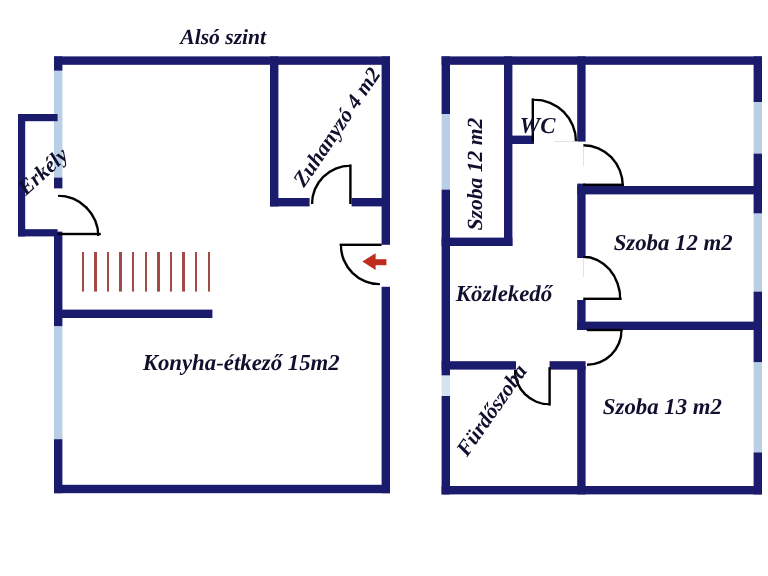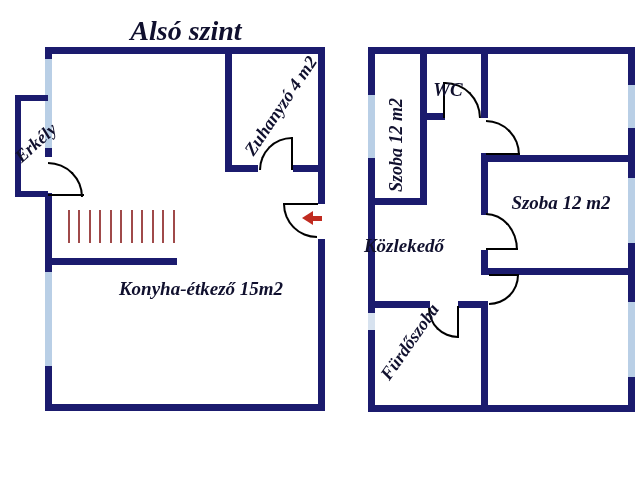--- a/index.html
+++ b/index.html
@@ -23,7 +23,7 @@
   
   .lbl{position:absolute;font-weight:bold;font-style:italic;color:#10102e;
        white-space:nowrap;transform:translate(-50%,-50%);}
-  .s18{font-size:18px;} .s19{font-size:19px;} .s21{font-size:28px;}
+  .s18{font-size:18px;} .s19{font-size:19px;} .s21{font-size:18px;}
   .rot-90{transform:translate(-50%,-50%) rotate(-90deg);}
   .rot-56{transform:translate(-50%,-50%) rotate(-56deg);}
   .rot-55{transform:translate(-50%,-50%) rotate(-55deg);}

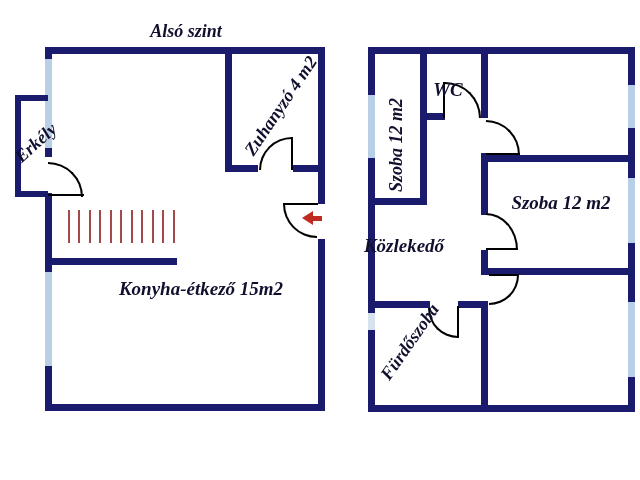--- a/index.html
+++ b/index.html
@@ -129,7 +129,7 @@
   <div class="blk" style="left:457px;top:306px;width:2px;height:32px;"></div>
 
   <span class="lbl s18 rot-90" style="left:396px;top:145px;">Szoba 12 m2</span>
-  <span class="lbl s19" style="left:448px;top:90px;">WC</span>
+  <span class="lbl s19" style="left:448px;top:106px;">WC</span>
   <span class="lbl s19" style="left:561px;top:203px;">Szoba 12 m2</span>
   <span class="lbl s19" style="left:404px;top:246px;">Közlekedő</span>
   <span class="lbl s18 rot-55" style="left:410px;top:342px;">Fürdőszoba</span>

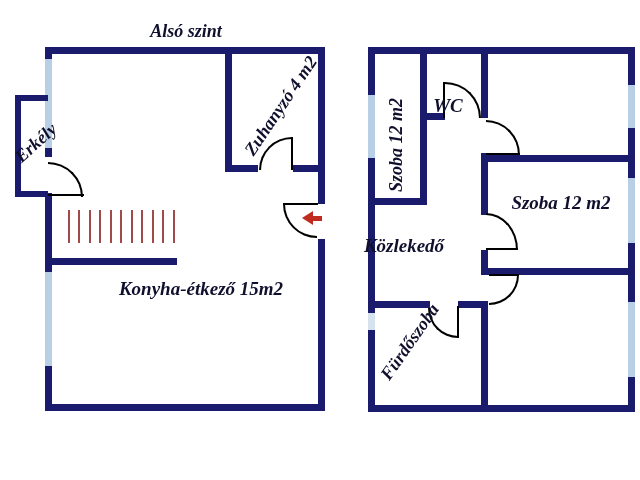--- a/index.html
+++ b/index.html
@@ -131,7 +131,7 @@
   <span class="lbl s18 rot-90" style="left:396px;top:145px;">Szoba 12 m2</span>
   <span class="lbl s19" style="left:448px;top:106px;">WC</span>
   <span class="lbl s19" style="left:561px;top:203px;">Szoba 12 m2</span>
-  <span class="lbl s19" style="left:404px;top:246px;">Közlekedő</span>
+  <span class="lbl s19" style="left:420px;top:246px;">Közlekedő</span>
   <span class="lbl s18 rot-55" style="left:410px;top:342px;">Fürdőszoba</span>
 
 

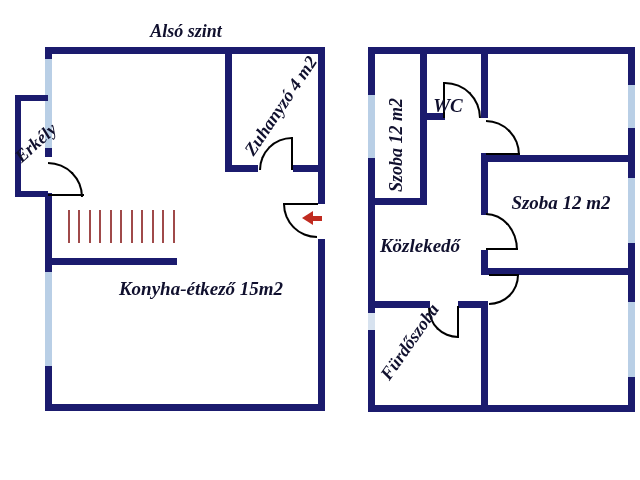--- a/index.html
+++ b/index.html
@@ -80,7 +80,7 @@
 
   <span class="lbl s18 rot-56" style="left:281px;top:106px;">Zuhanyzó 4 m2</span>
   <span class="lbl s18 rot-42" style="left:36px;top:143px;">Erkély</span>
-  <span class="lbl s19" style="left:201px;top:289px;">Konyha-étkező 15m2</span>
+  <span class="lbl s19" style="left:201px;top:303px;">Konyha-étkező 15m2</span>
 
 
   <div class="w" style="left:368px;top:47px;width:267px;height:7px;"></div>

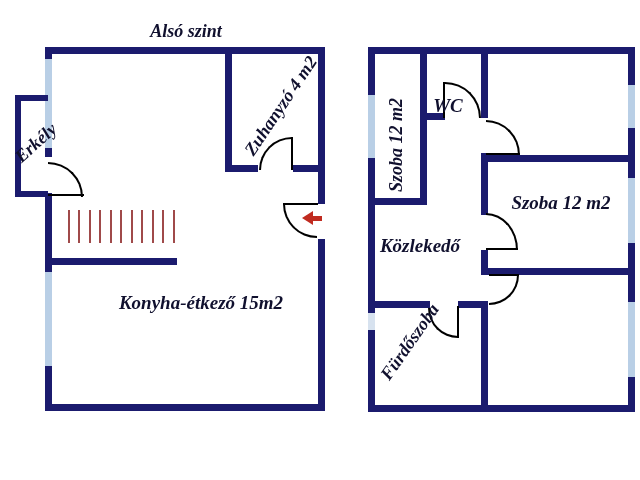--- a/index.html
+++ b/index.html
@@ -131,6 +131,7 @@
   <span class="lbl s18 rot-90" style="left:396px;top:145px;">Szoba 12 m2</span>
   <span class="lbl s19" style="left:448px;top:106px;">WC</span>
   <span class="lbl s19" style="left:561px;top:203px;">Szoba 12 m2</span>
+  <span class="lbl s19" style="left:552px;top:340px;">Szoba 13 m2</span>
   <span class="lbl s19" style="left:420px;top:246px;">Közlekedő</span>
   <span class="lbl s18 rot-55" style="left:410px;top:342px;">Fürdőszoba</span>
 

